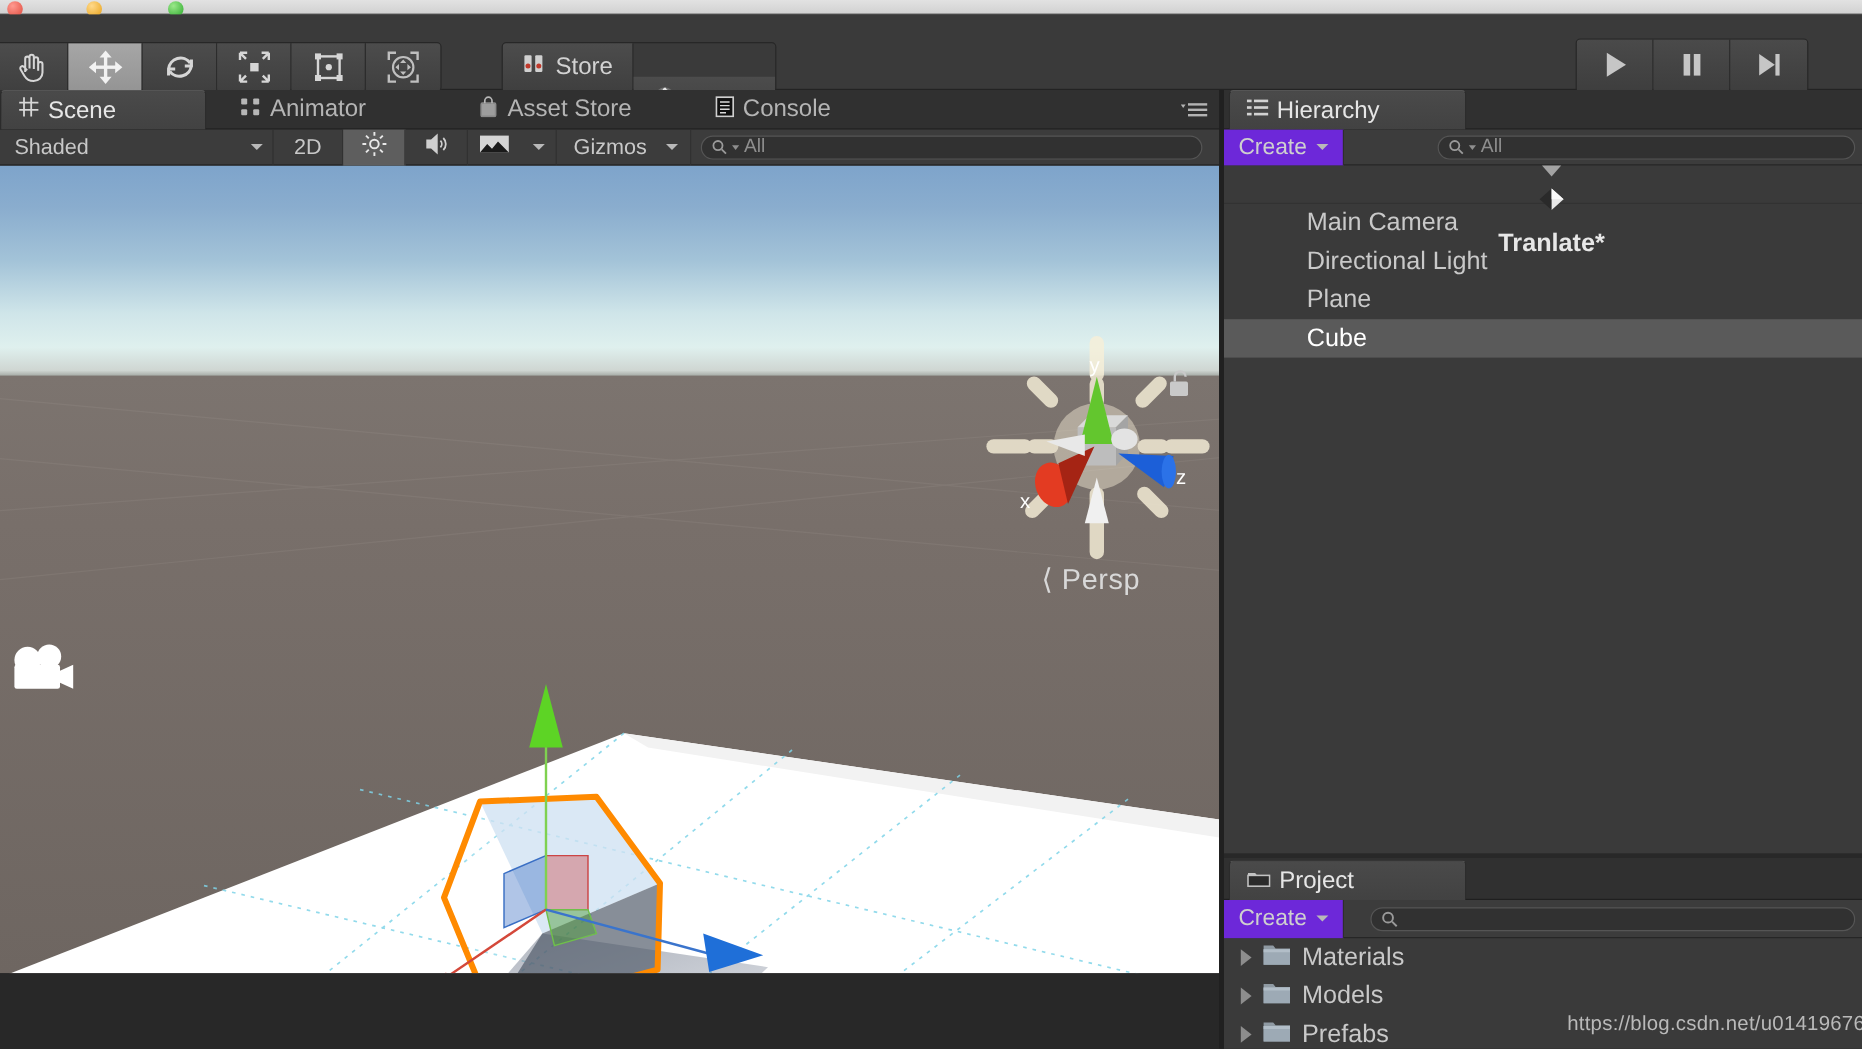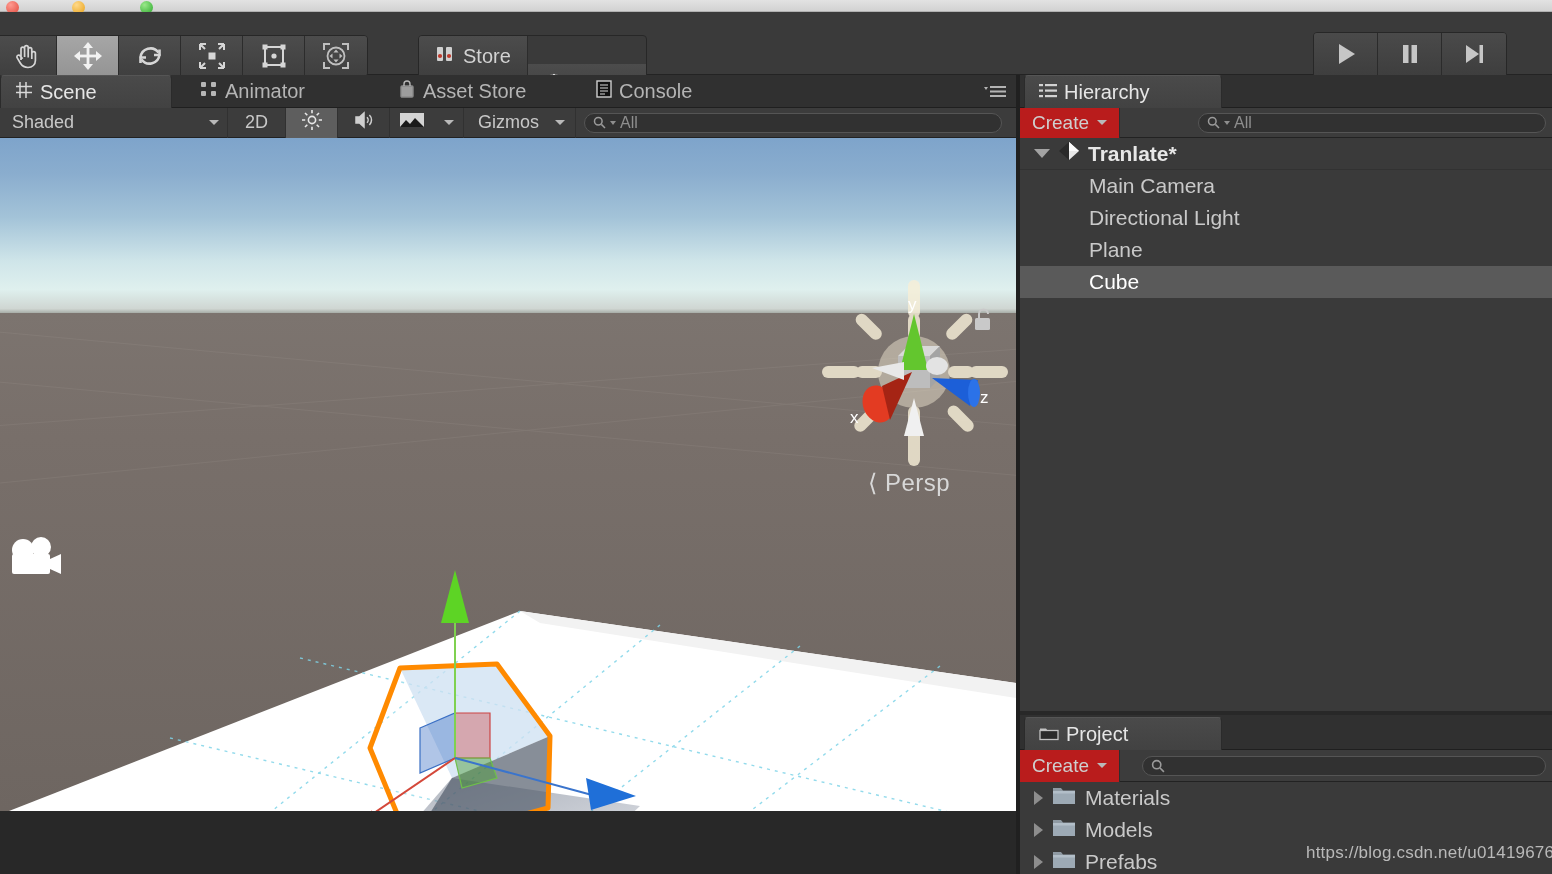--- a/index.html
+++ b/index.html
@@ -150,7 +150,7 @@
   .create-btn {
     height: 30px; padding: 0 12px; display: flex; align-items: center; gap: 8px;
     color: #cfcfcf; font-size: 19px; cursor: pointer;
-    background: #b91c1c; border-right: 1px solid #2e2e2e;
+    background: #6d28d9; border-right: 1px solid #2e2e2e;
   }
   .tree { position: absolute; left: 0; top: 63px; width: 532px; bottom: 0; background: #3a3a3a; }
   .tree-row {

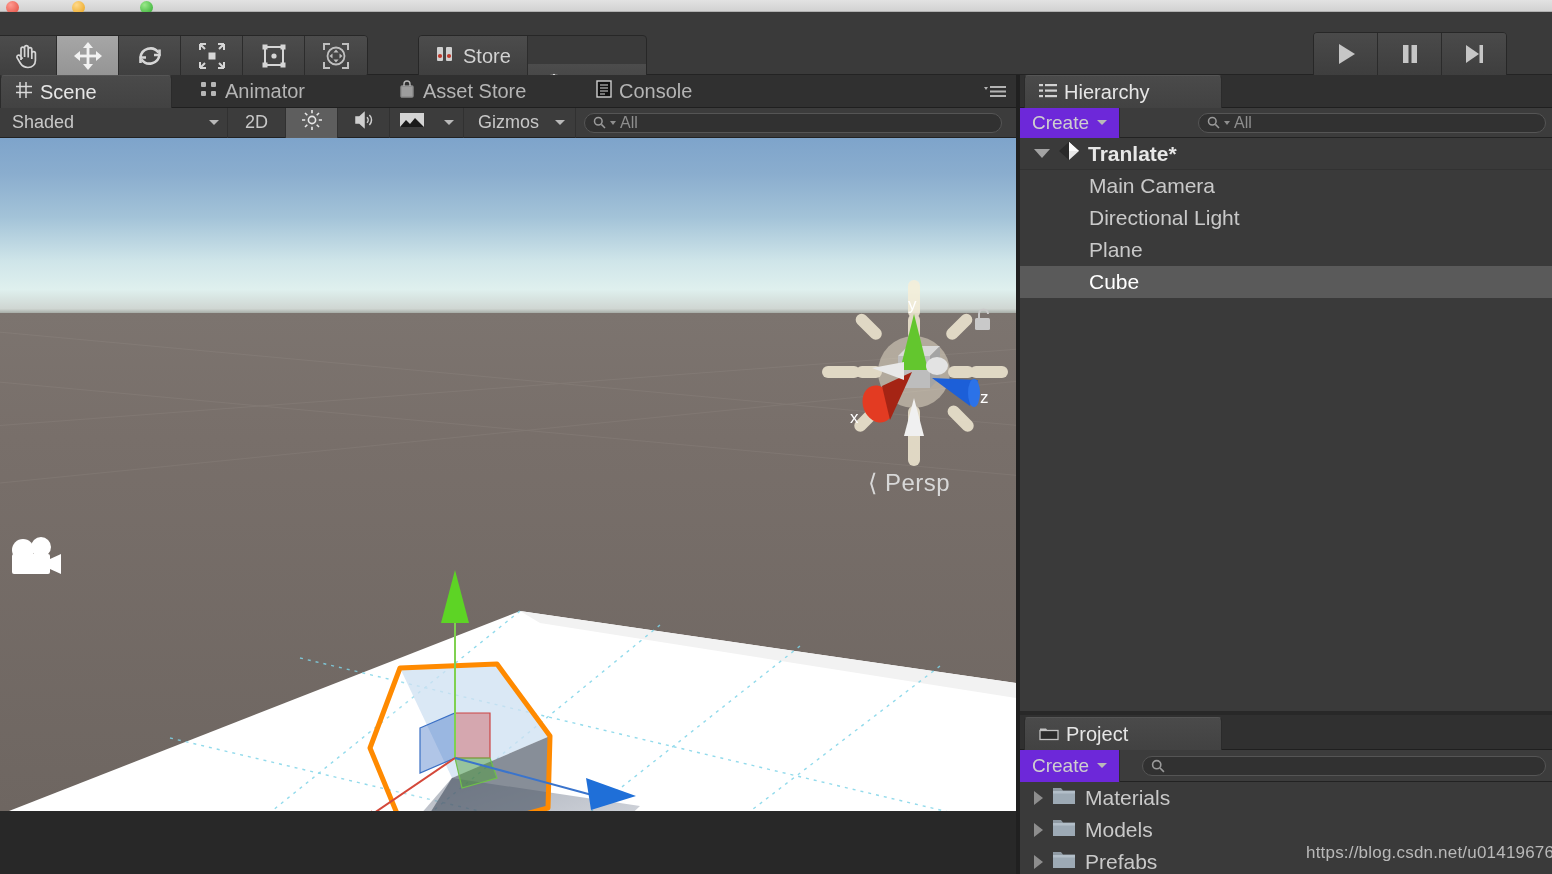--- a/index.html
+++ b/index.html
@@ -157,7 +157,7 @@
     height: 32px; display: flex; align-items: center; gap: 7px;
     color: #c9c9c9; font-size: 21px; padding-left: 14px; cursor: pointer;
   }
-  .tree-row.root { color: #e7e7e7; font-weight: bold; border-bottom: 1px solid #323232; }
+  .tree-row.root { color: #e7e7e7; font-weight: bold; border-bottom: 1px solid #323232; flex-direction: column; }
   .tree-row.selected { background: #5a5a5a; color: #fff; }
   .tree-row .indent { width: 48px; flex: none; }
   .disc-tri { width:0;height:0;border-left:8px solid transparent;border-right:8px solid transparent;border-top:9px solid #a3a3a3; }

